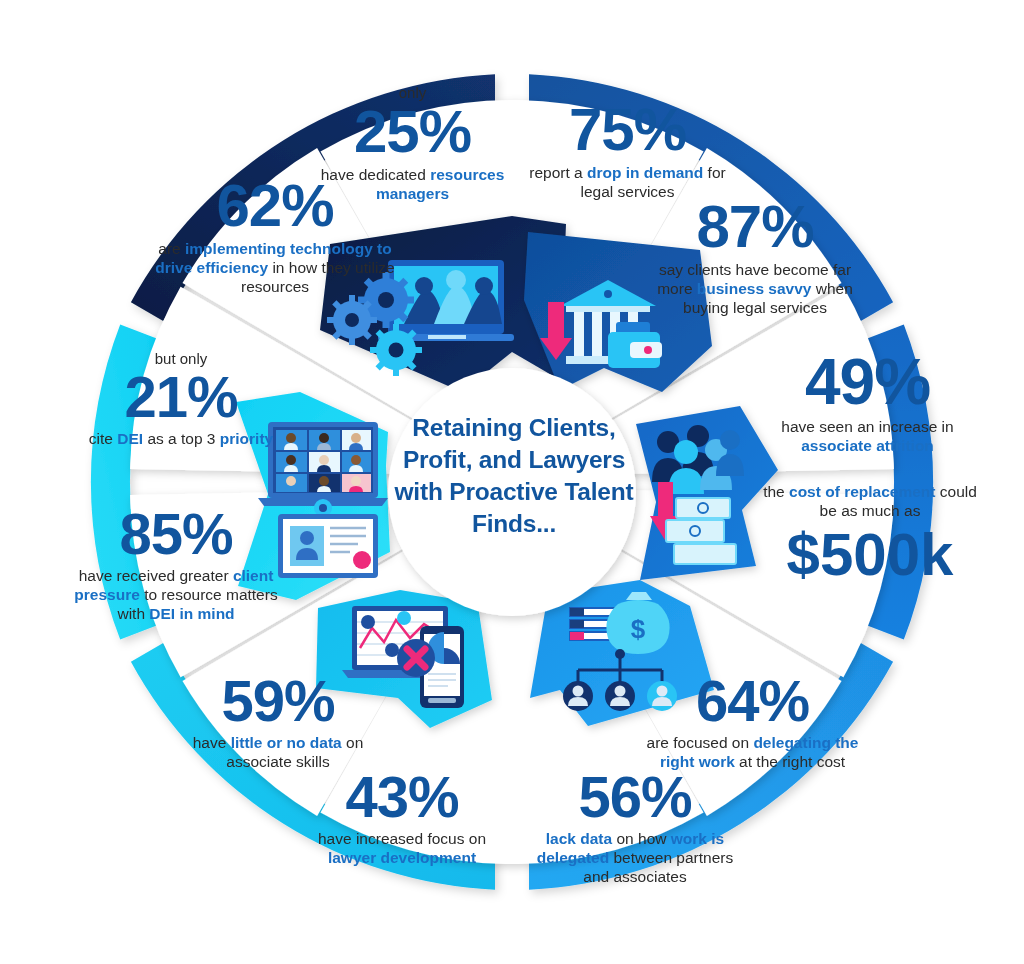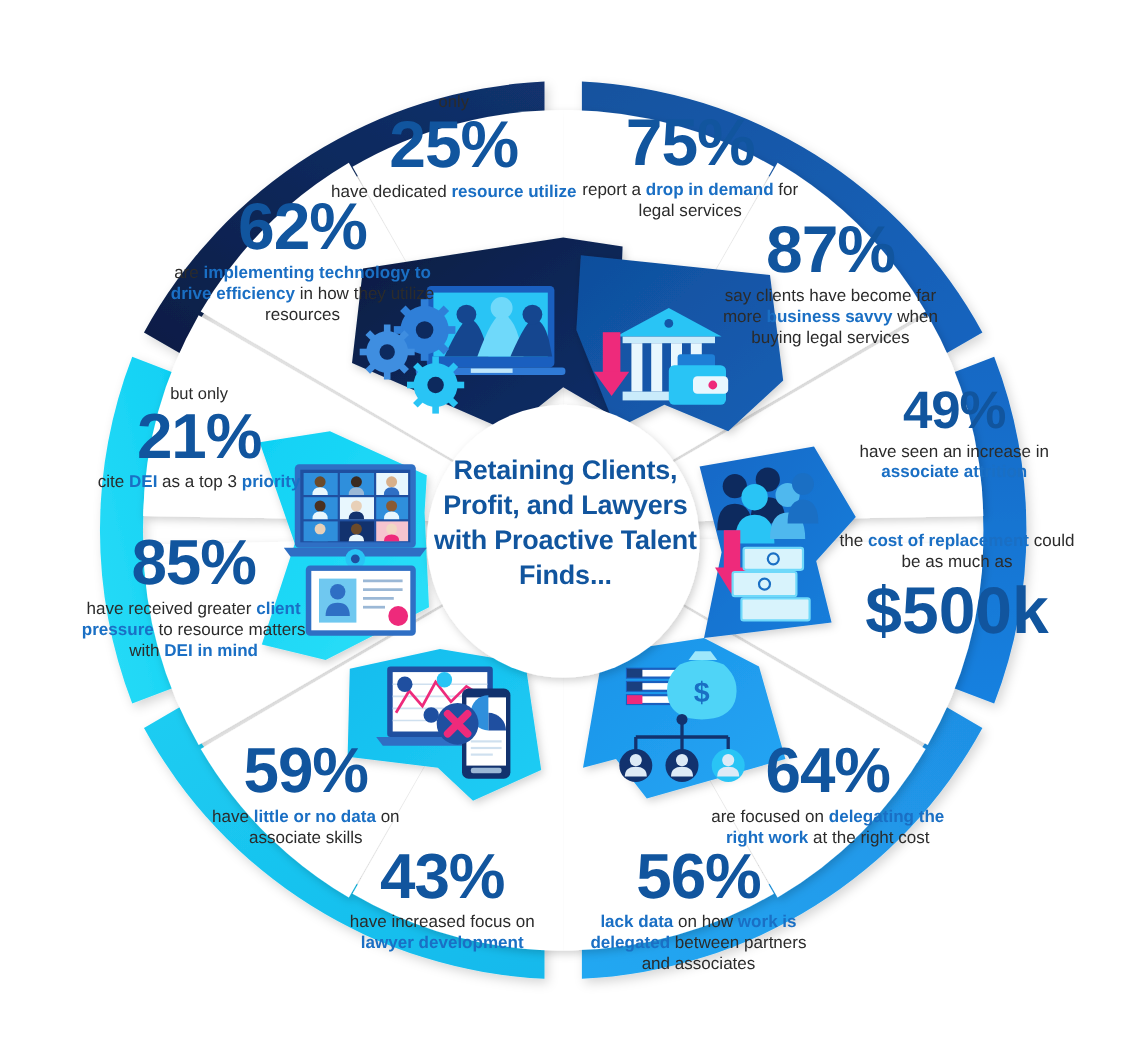--- a/index.html
+++ b/index.html
@@ -374,7 +374,7 @@
     <div class="lead">only</div>
     <div class="pct big" style="font-size:60px;">25%</div>
     <div class="body">
-      have dedicated <span class="hl">resource utilize</span>
+      have dedicated <span class="hl">resources managers</span>
     </div>
   </div>
 

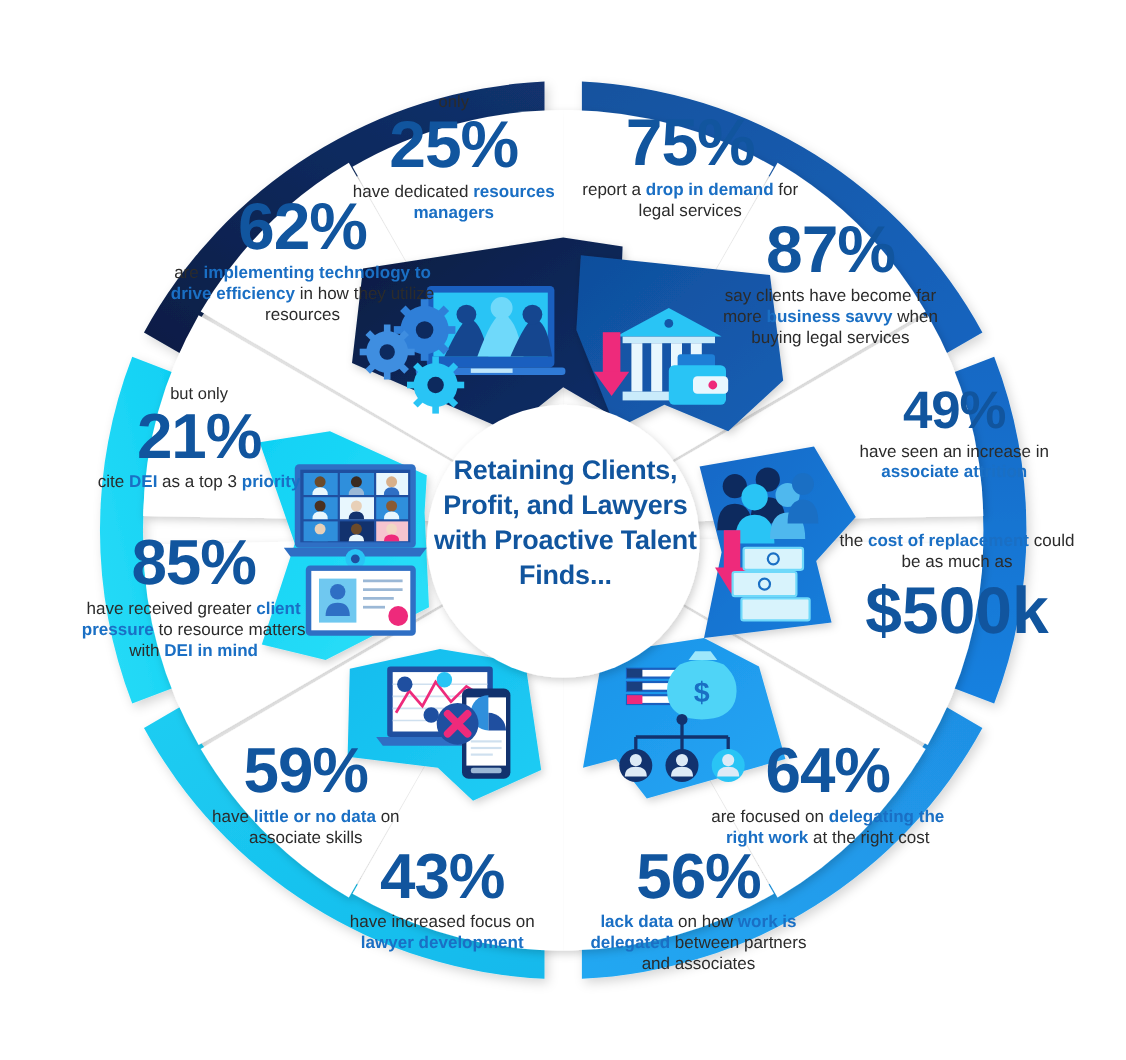--- a/index.html
+++ b/index.html
@@ -400,7 +400,7 @@
   </div>
 
   <div class="txt" style="left:760px;top:350px;width:215px;">
-    <div class="pct big" style="font-size:48px;">49%</div>
+    <div class="pct big" style="font-size:64px;">49%</div>
     <div class="body">
       have seen an increase in <span class="hl">associate attrition</span>
     </div>

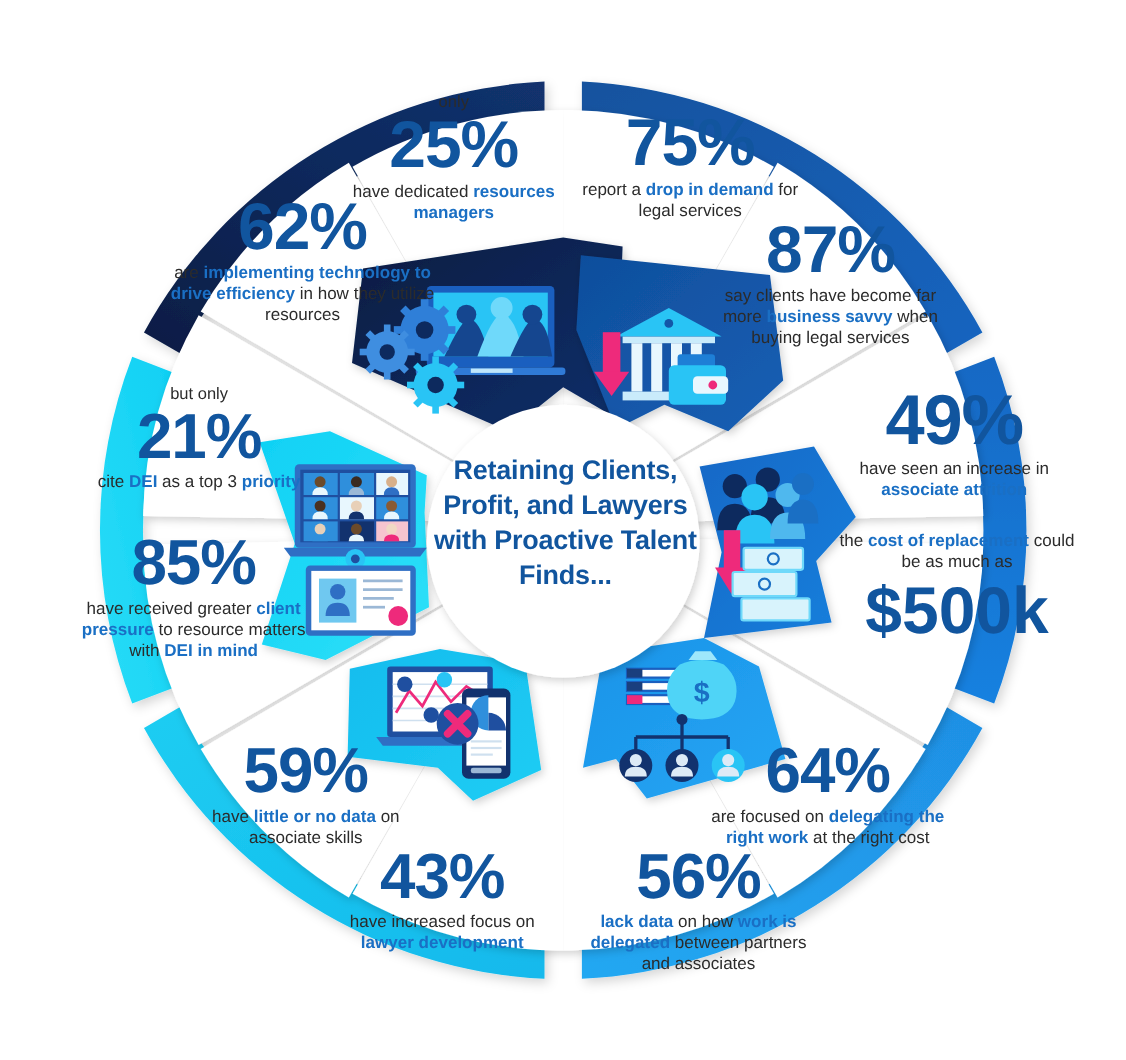--- a/index.html
+++ b/index.html
@@ -450,7 +450,7 @@
   </div>
 
   <div class="txt" style="left:62px;top:483px;width:228px;">
-    <div class="pct big" style="font-size:58px;">85%</div>
+    <div class="pct big" style="font-size:58px;margin-top:22px;">85%</div>
     <div class="body">
       have received greater <span class="hl">client pressure</span> to resource matters with <span class="hl">DEI in mind</span>
     </div>

